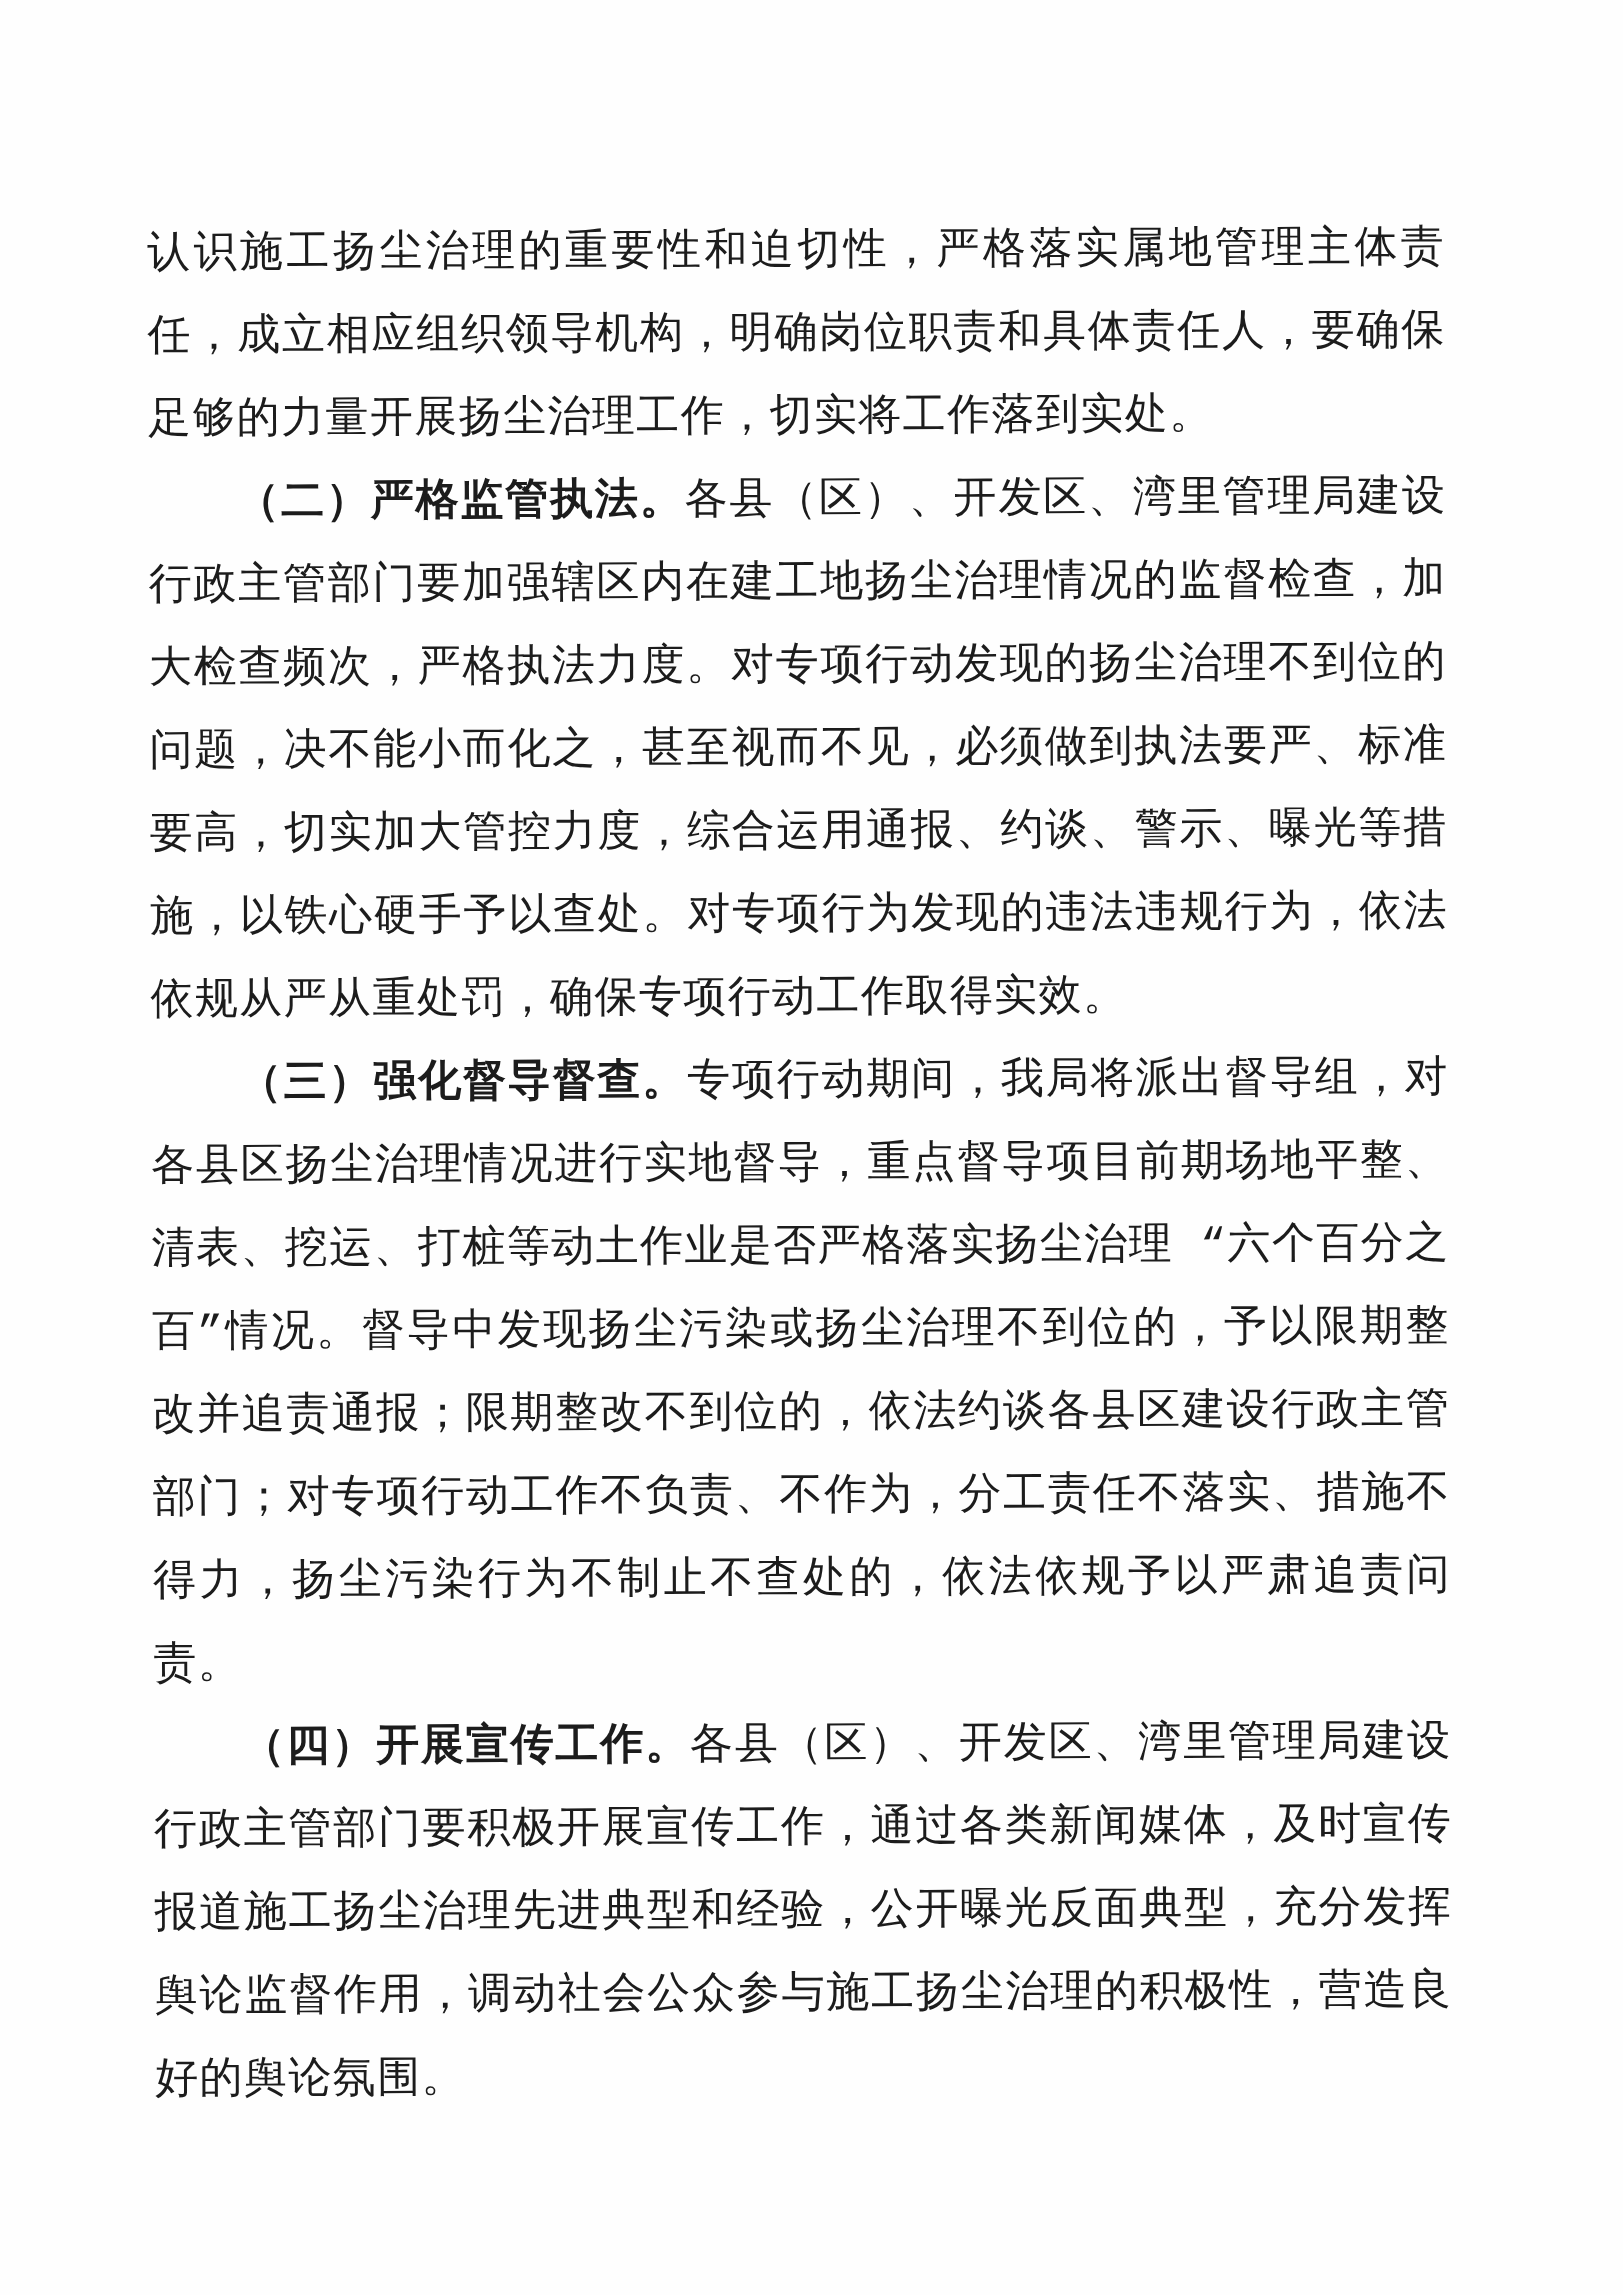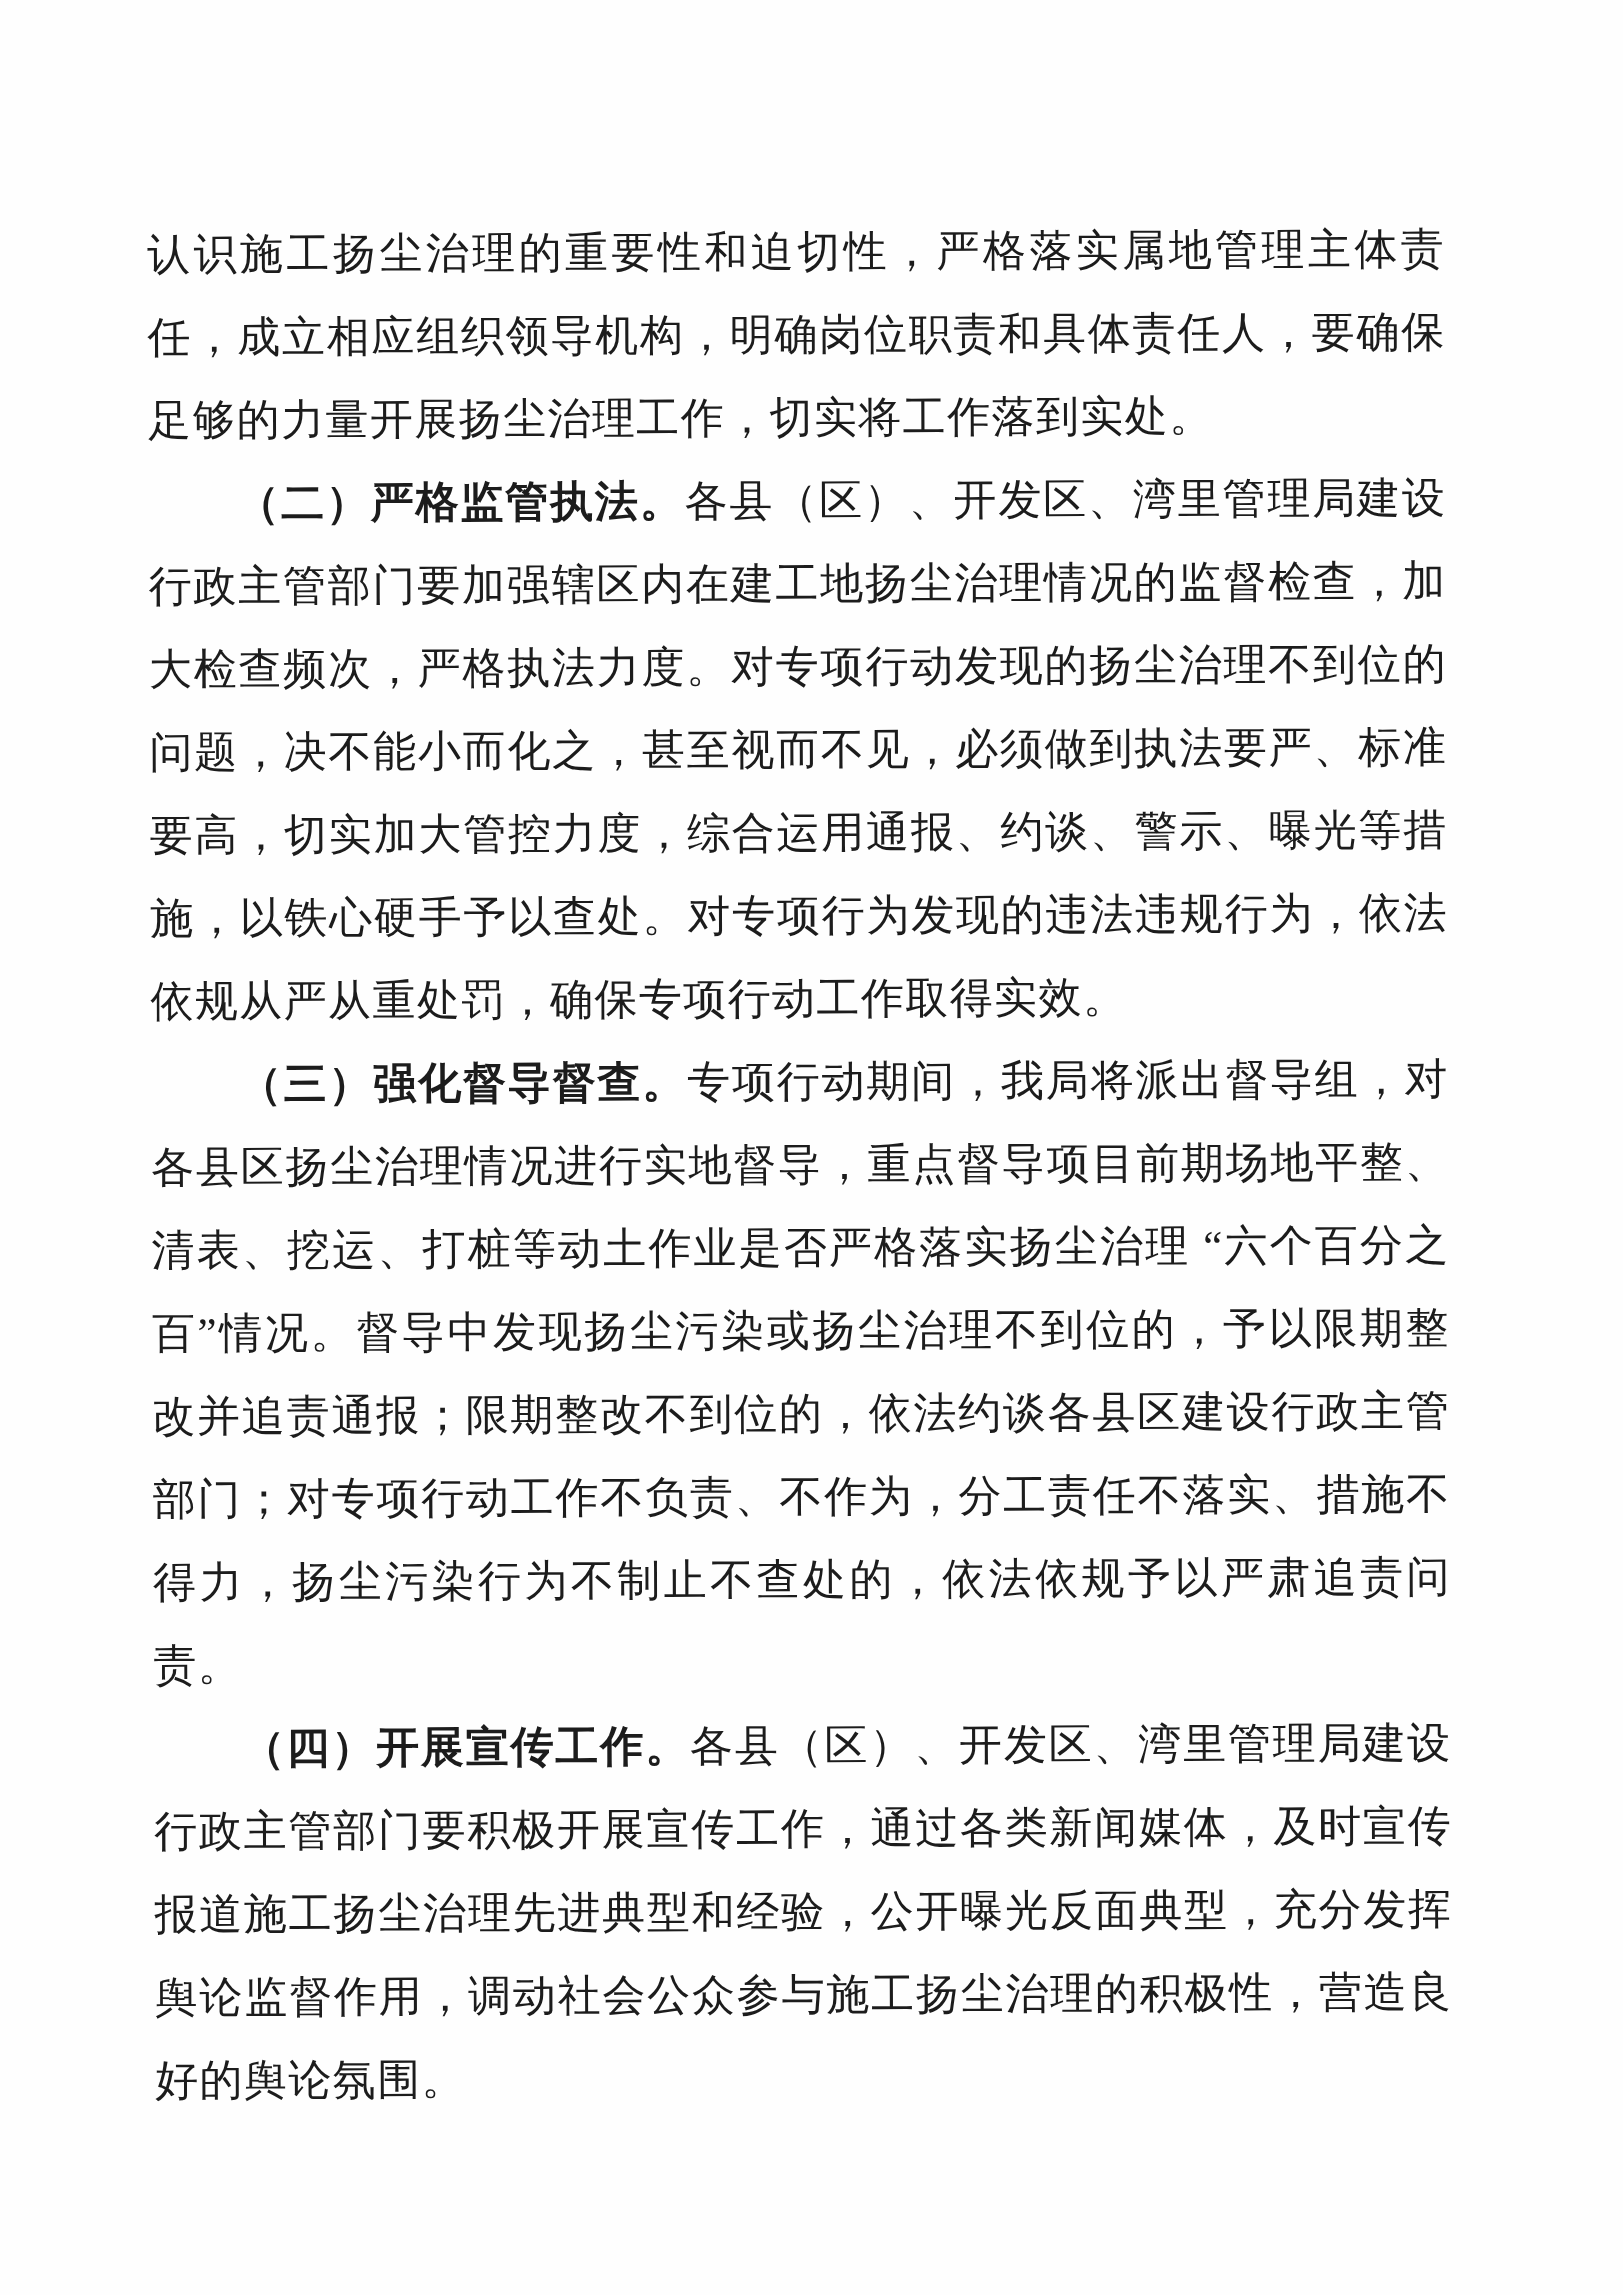--- a/index.html
+++ b/index.html
@@ -13,7 +13,7 @@
     height: 2295px;
     background: #fefefe;
     overflow: hidden;
-    font-family: Liberation Serif, serif;
+    font-family: Liberation Mono, monospace;
     color: #1c1c1c;
   }
   .content {

